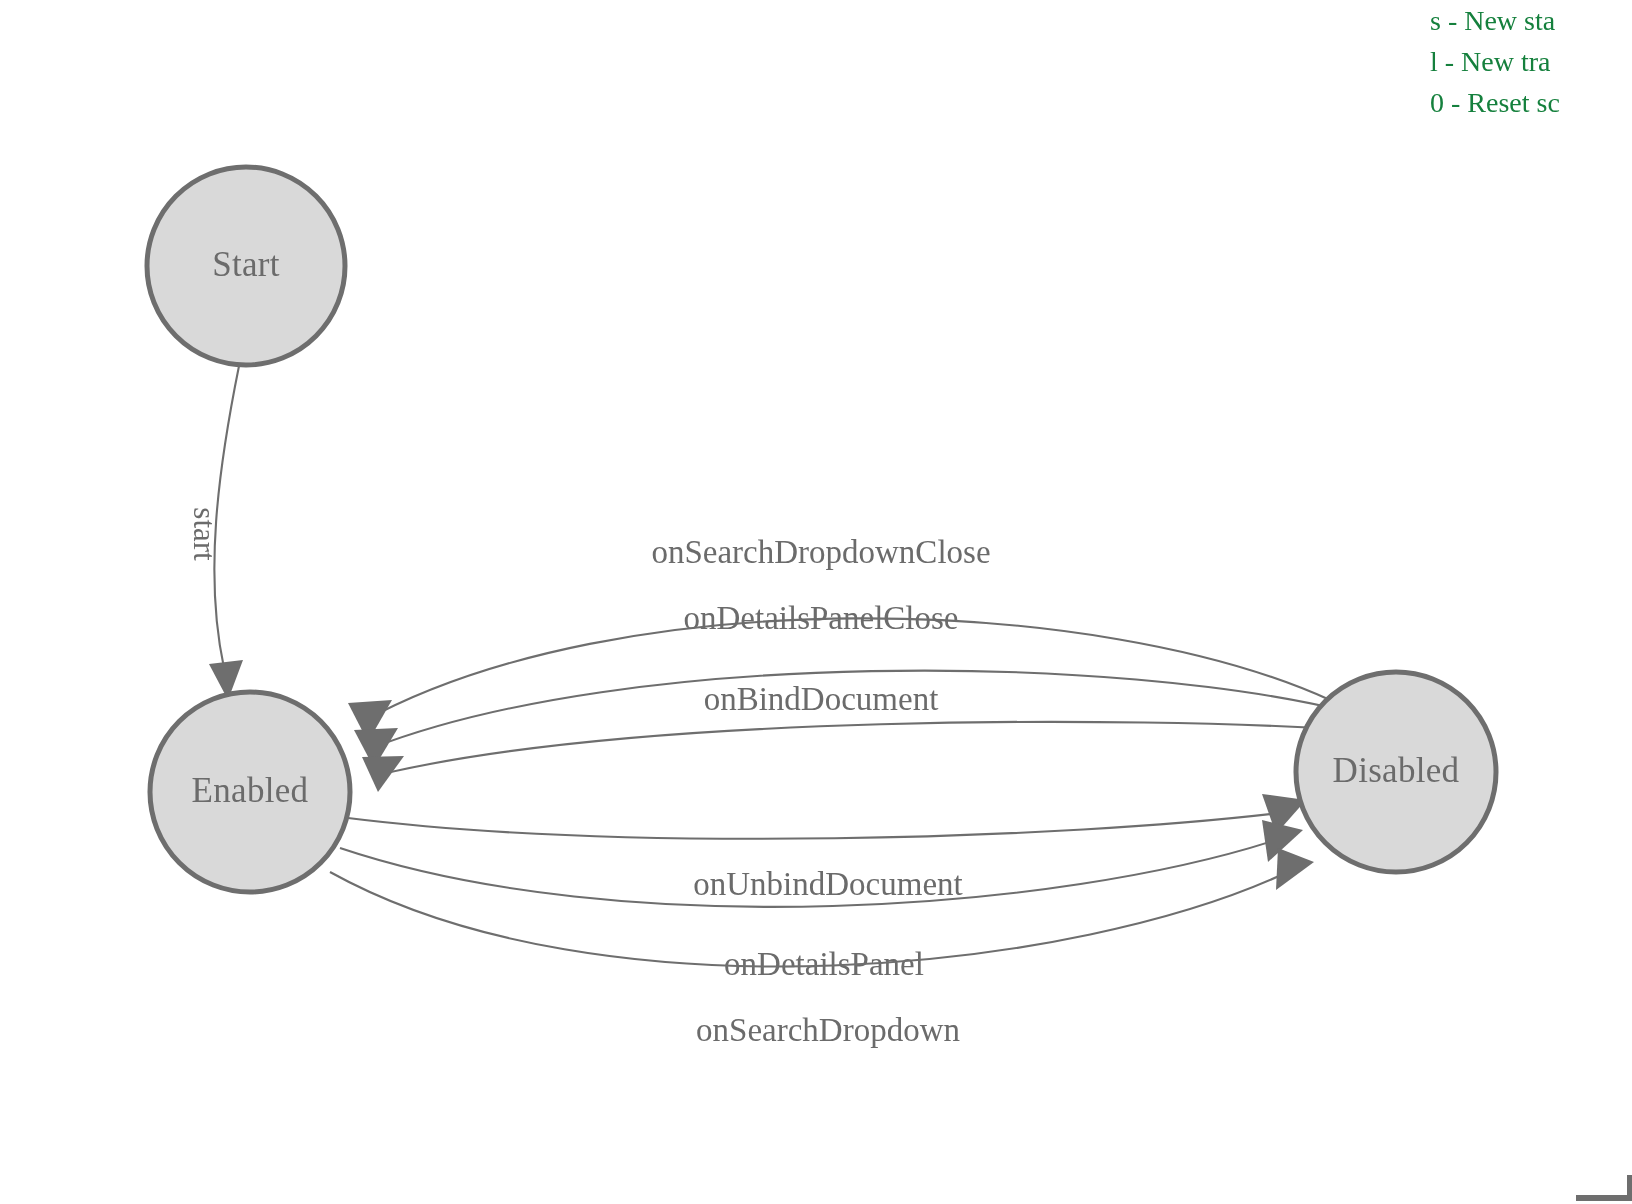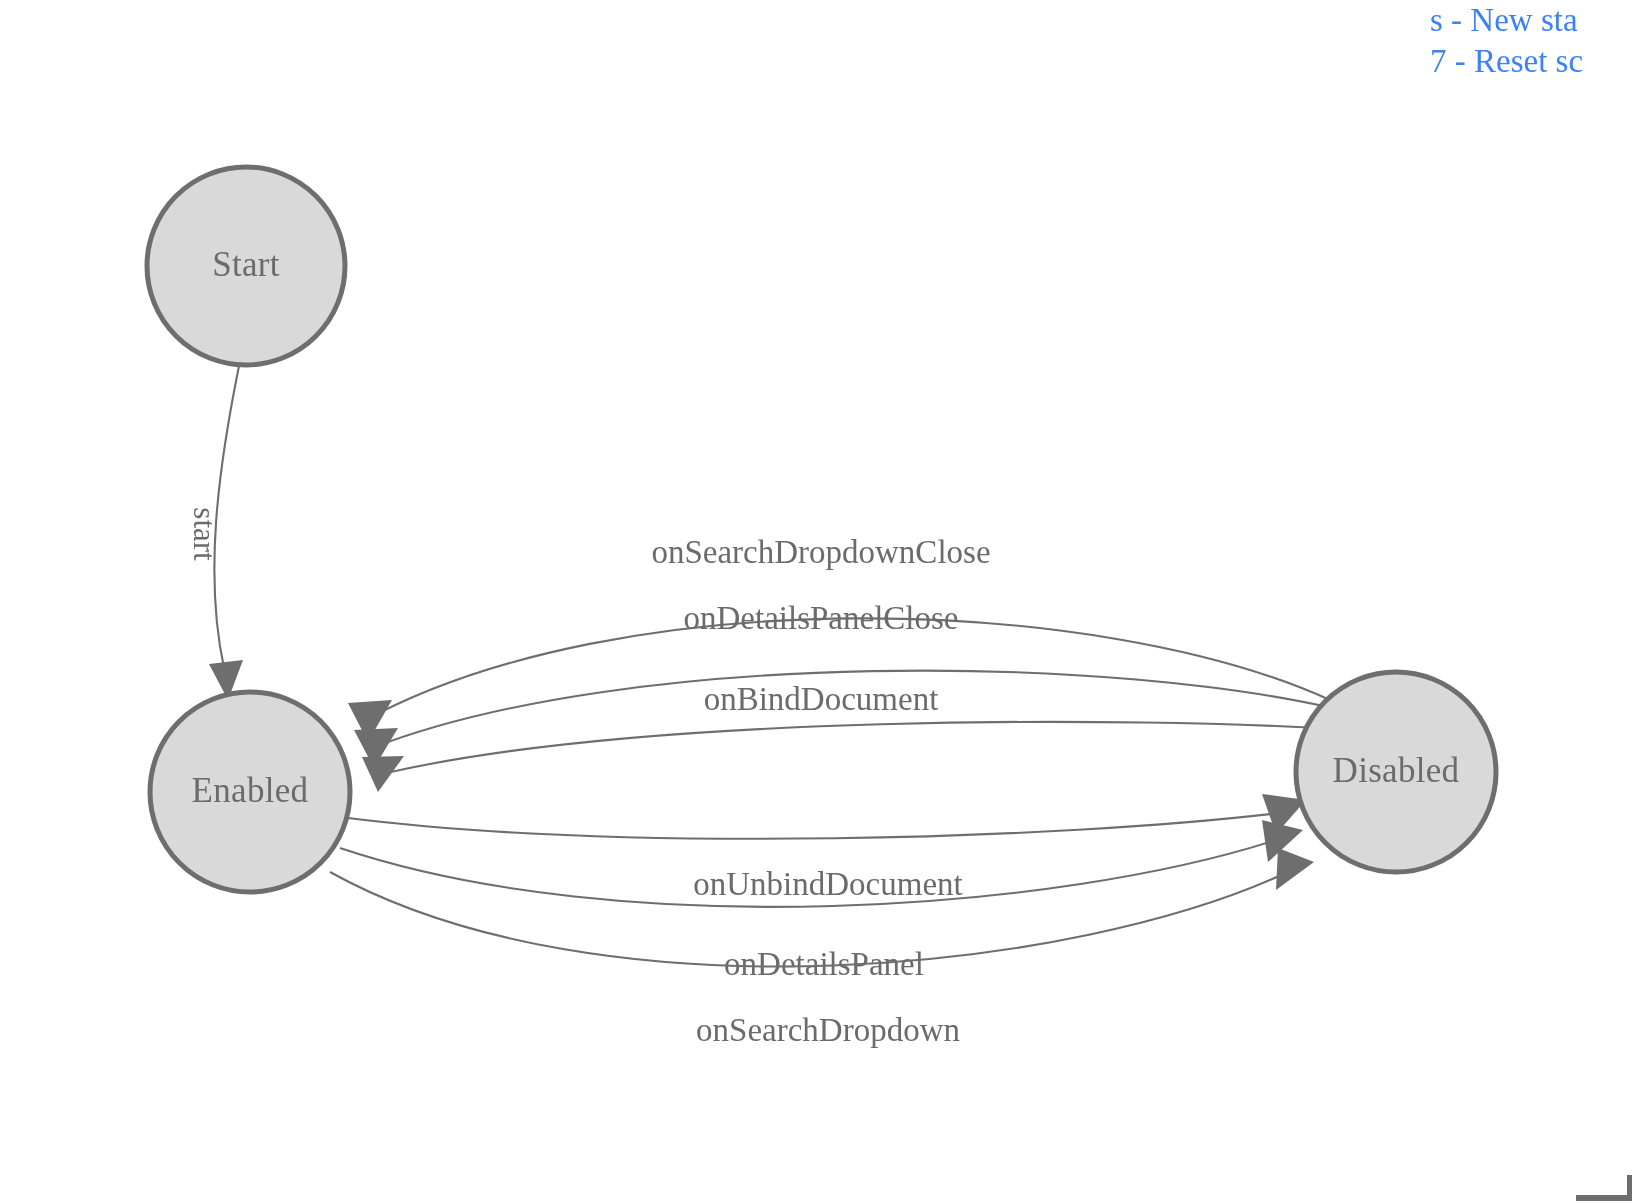--- a/index.html
+++ b/index.html
@@ -74,8 +74,8 @@
     line-height: 41px;
     height: 41px;
     font-family: "Liberation Serif", "DejaVu Serif", serif;
-    font-size: 33px;
-    color: #3b82f6;
+    font-size: 28px;
+    color: #15803d;
     white-space: pre;
   }
   #corner-handle {

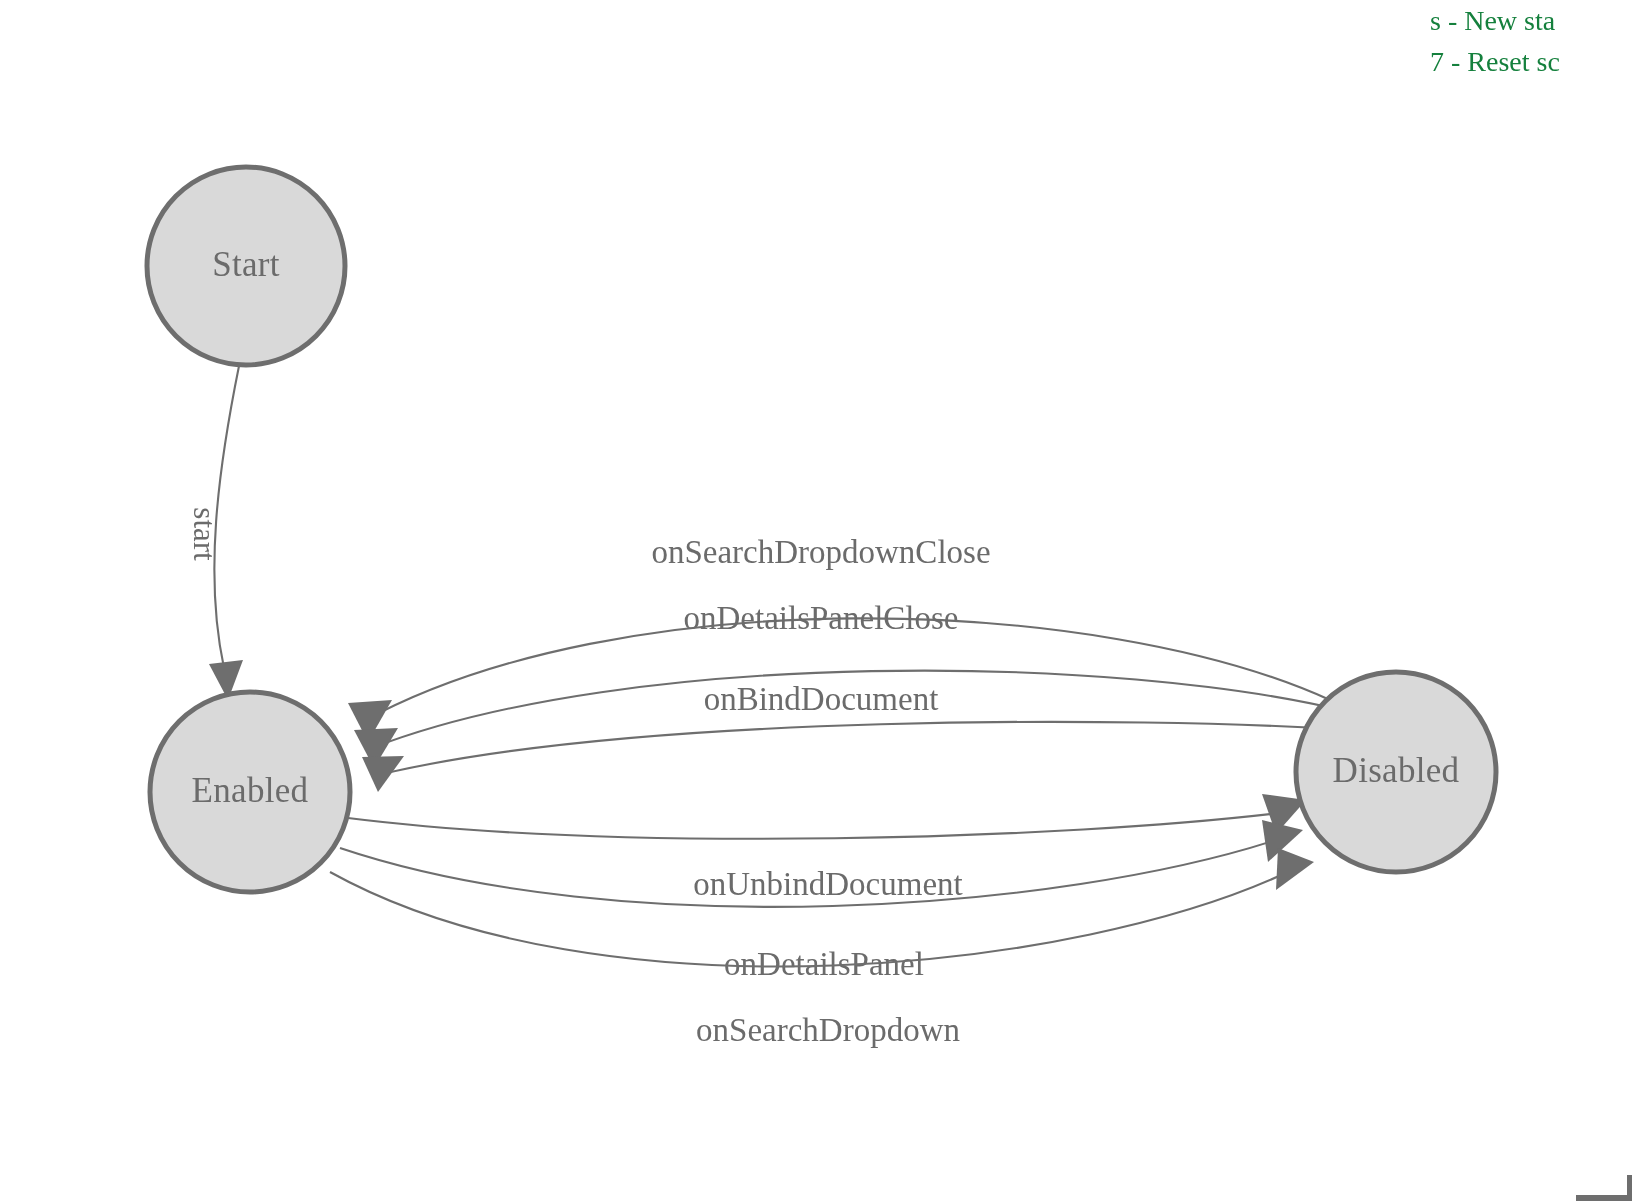--- a/index.html
+++ b/index.html
@@ -178,6 +178,7 @@
 
   <div id="help-overlay">
     <div>s - New sta</div>
+    <div>l - New tra</div>
     <div>7 - Reset sc</div>
   </div>
 

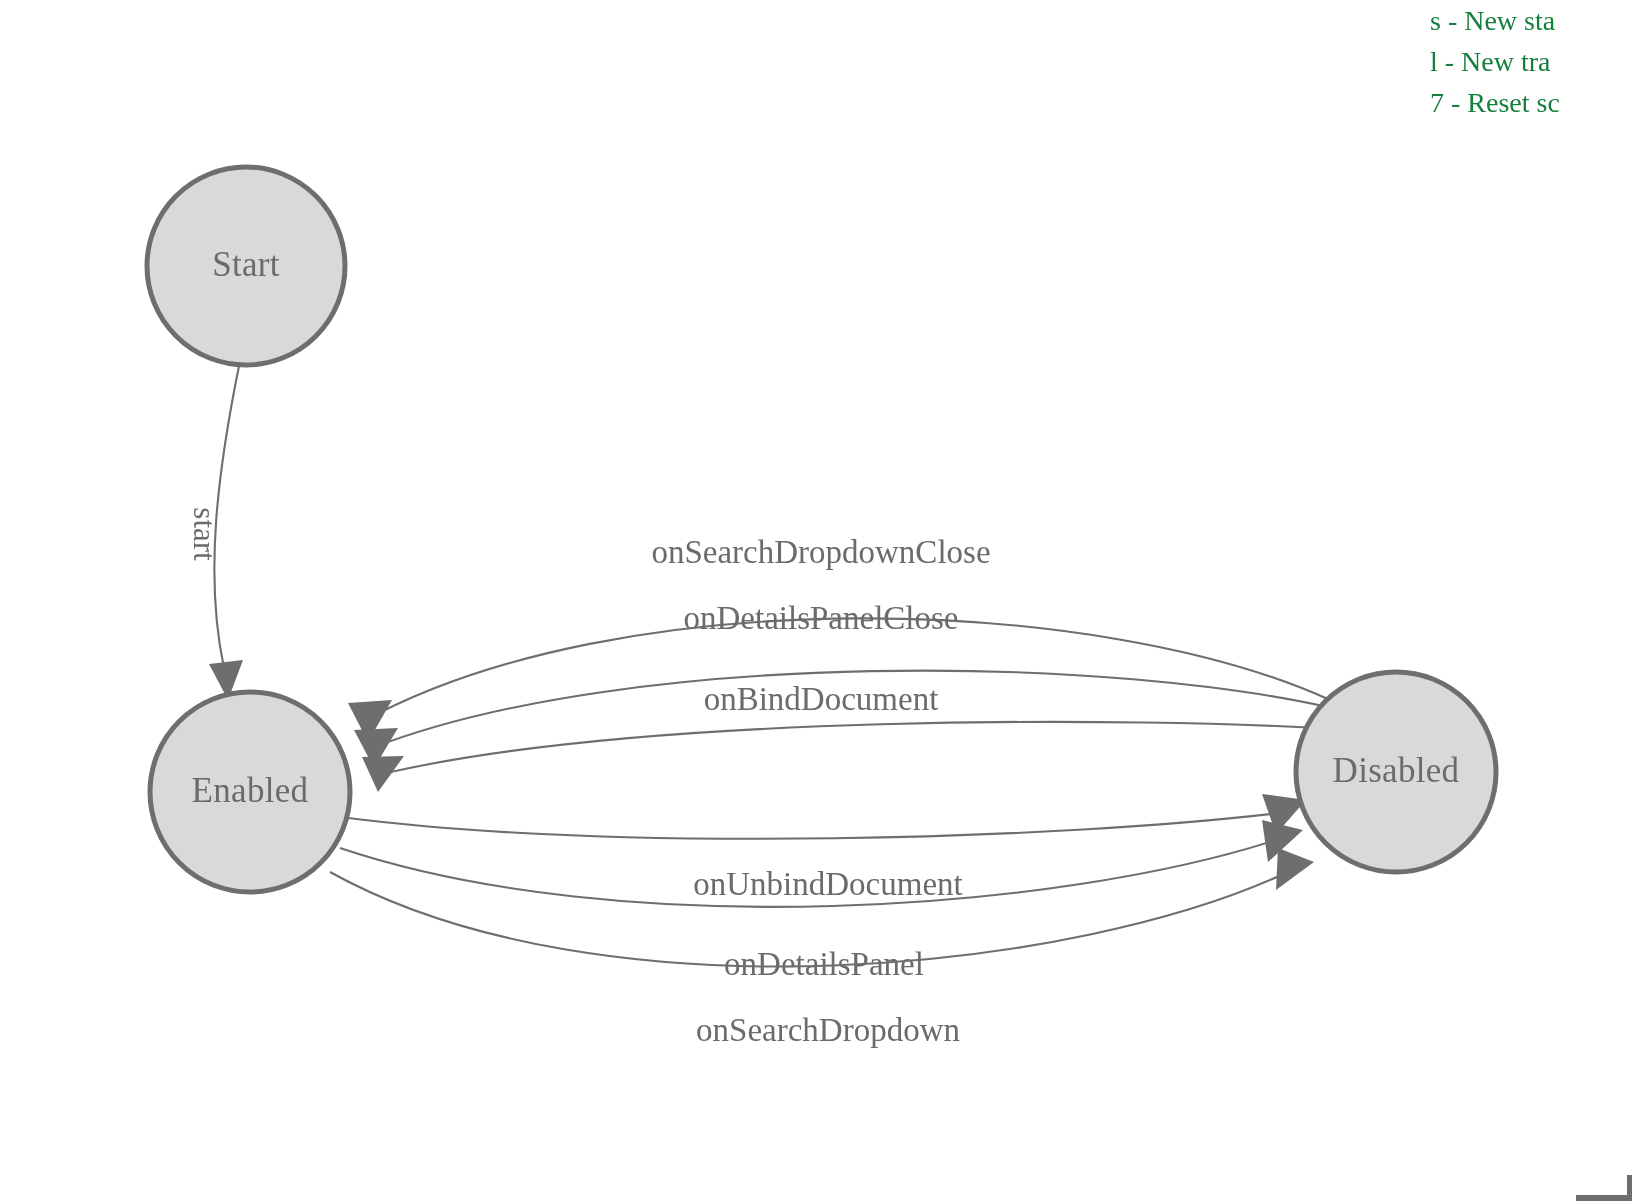--- a/index.html
+++ b/index.html
@@ -179,7 +179,7 @@
   <div id="help-overlay">
     <div>s - New sta</div>
     <div>l - New tra</div>
-    <div>7 - Reset sc</div>
+    <div>0 - Reset sc</div>
   </div>
 
   <div id="corner-handle">

